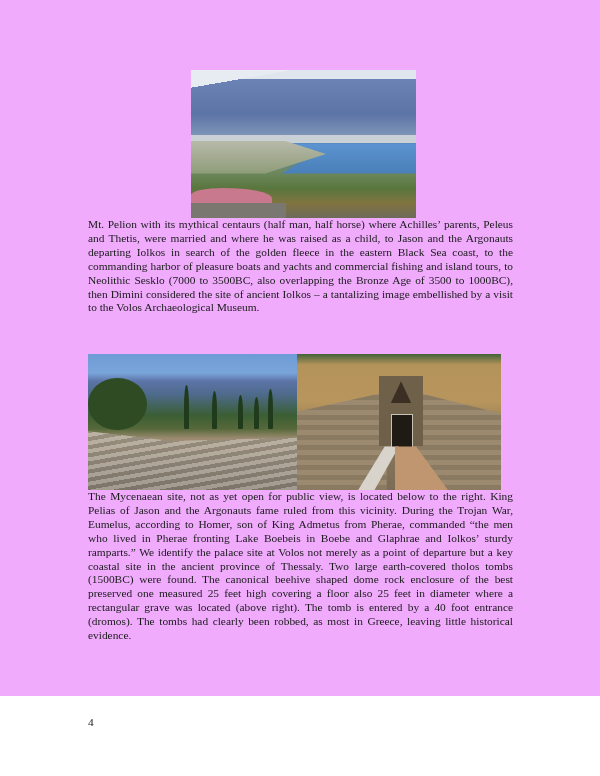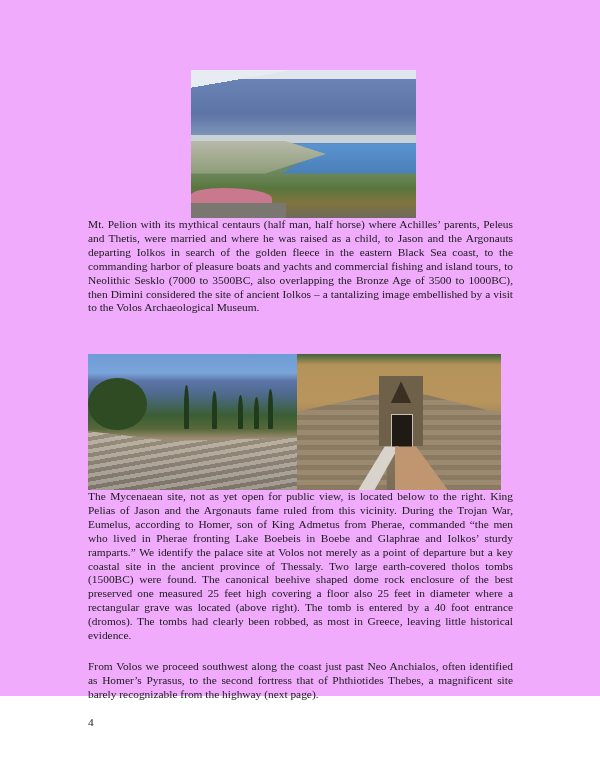--- a/index.html
+++ b/index.html
@@ -92,7 +92,6 @@
 
   <p class="para" style="top:490px;">The Mycenaean site, not as yet open for public view, is located below to the right.  King Pelias of Jason and the Argonauts fame ruled from this vicinity.  During the Trojan War, Eumelus, according to Homer, son of King Admetus from Pherae, commanded “the men who lived in Pherae fronting Lake Boebeis in Boebe and Glaphrae and Iolkos’ sturdy ramparts.”  We identify the palace site at Volos not merely as a point of departure but a key coastal site in the ancient province of Thessaly.  Two large earth-covered tholos tombs (1500BC) were found.  The canonical beehive shaped dome rock enclosure of the best preserved one measured 25 feet high covering a floor also 25 feet in diameter where a rectangular grave was located (above right).  The tomb is entered by a 40 foot entrance (dromos).  The tombs had clearly been robbed, as most in Greece, leaving little historical evidence.</p>
 
-  <p class="para" style="top:660px;">From Volos we proceed southwest along the coast just past Neo Anchialos, often identified as Homer’s Pyrasus, to the second fortress that of Phthiotides Thebes, a magnificent site barely recognizable from the highway (next page).</p>
 
   <div class="page-num">4</div>
 </div>

